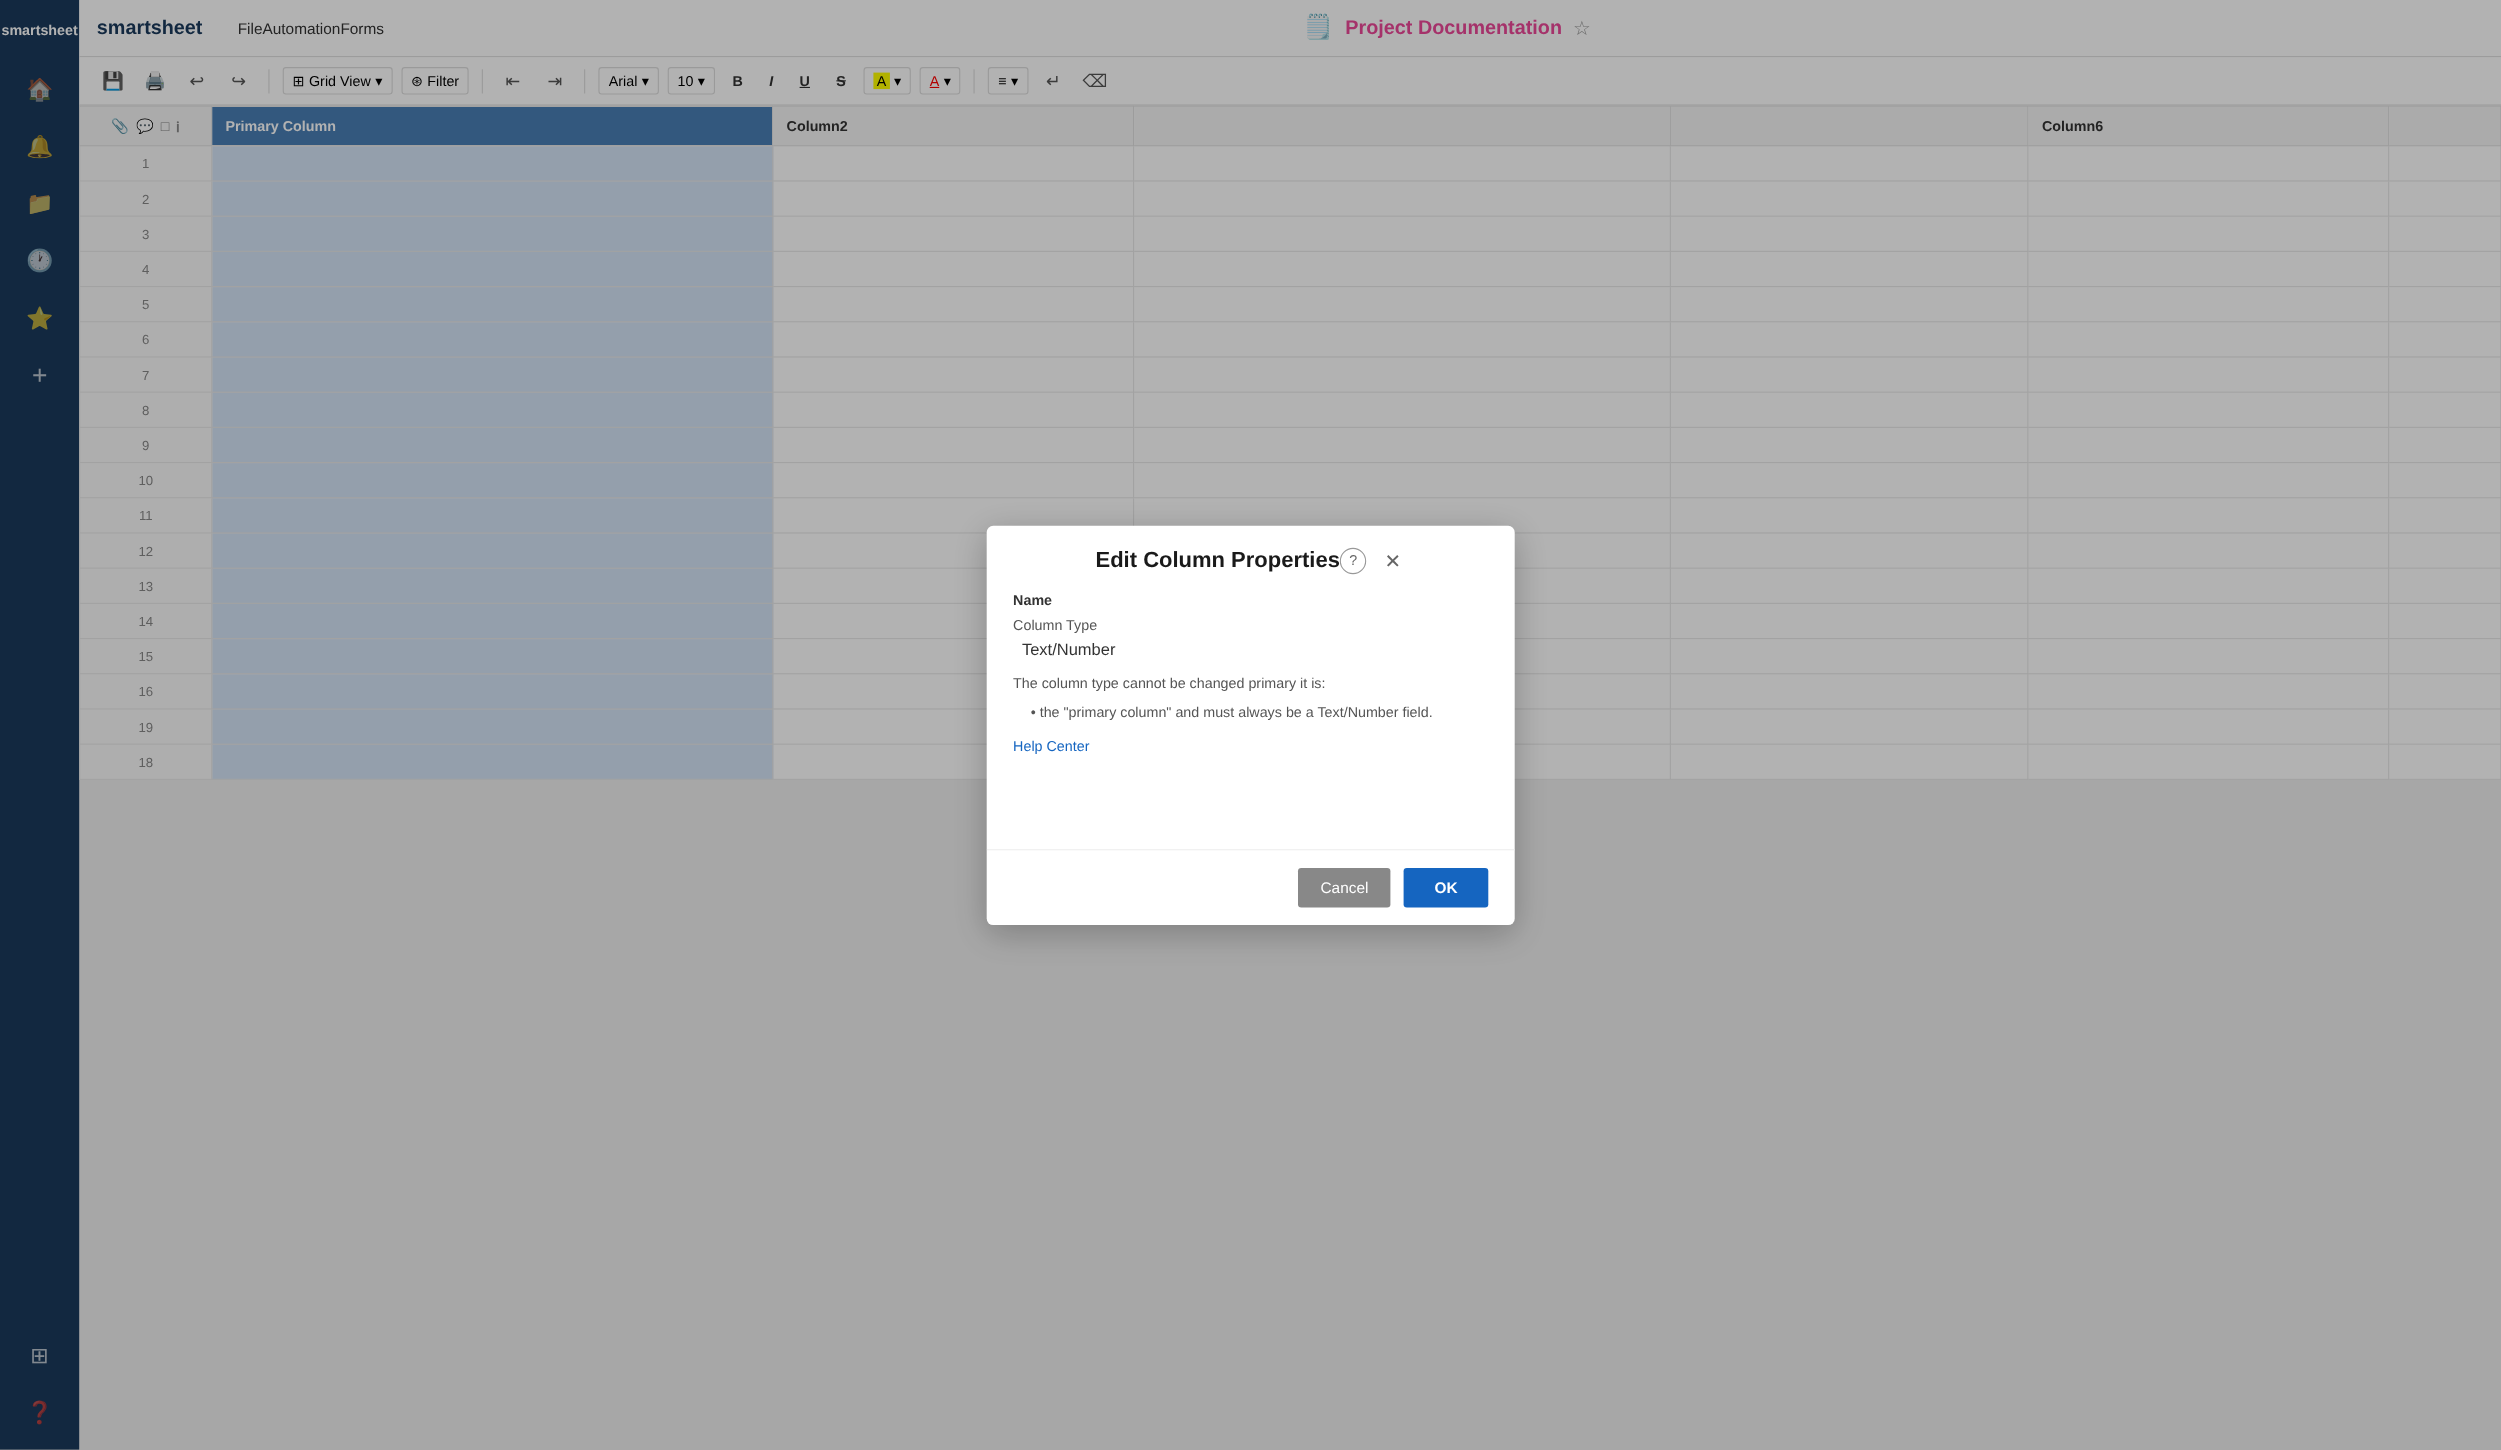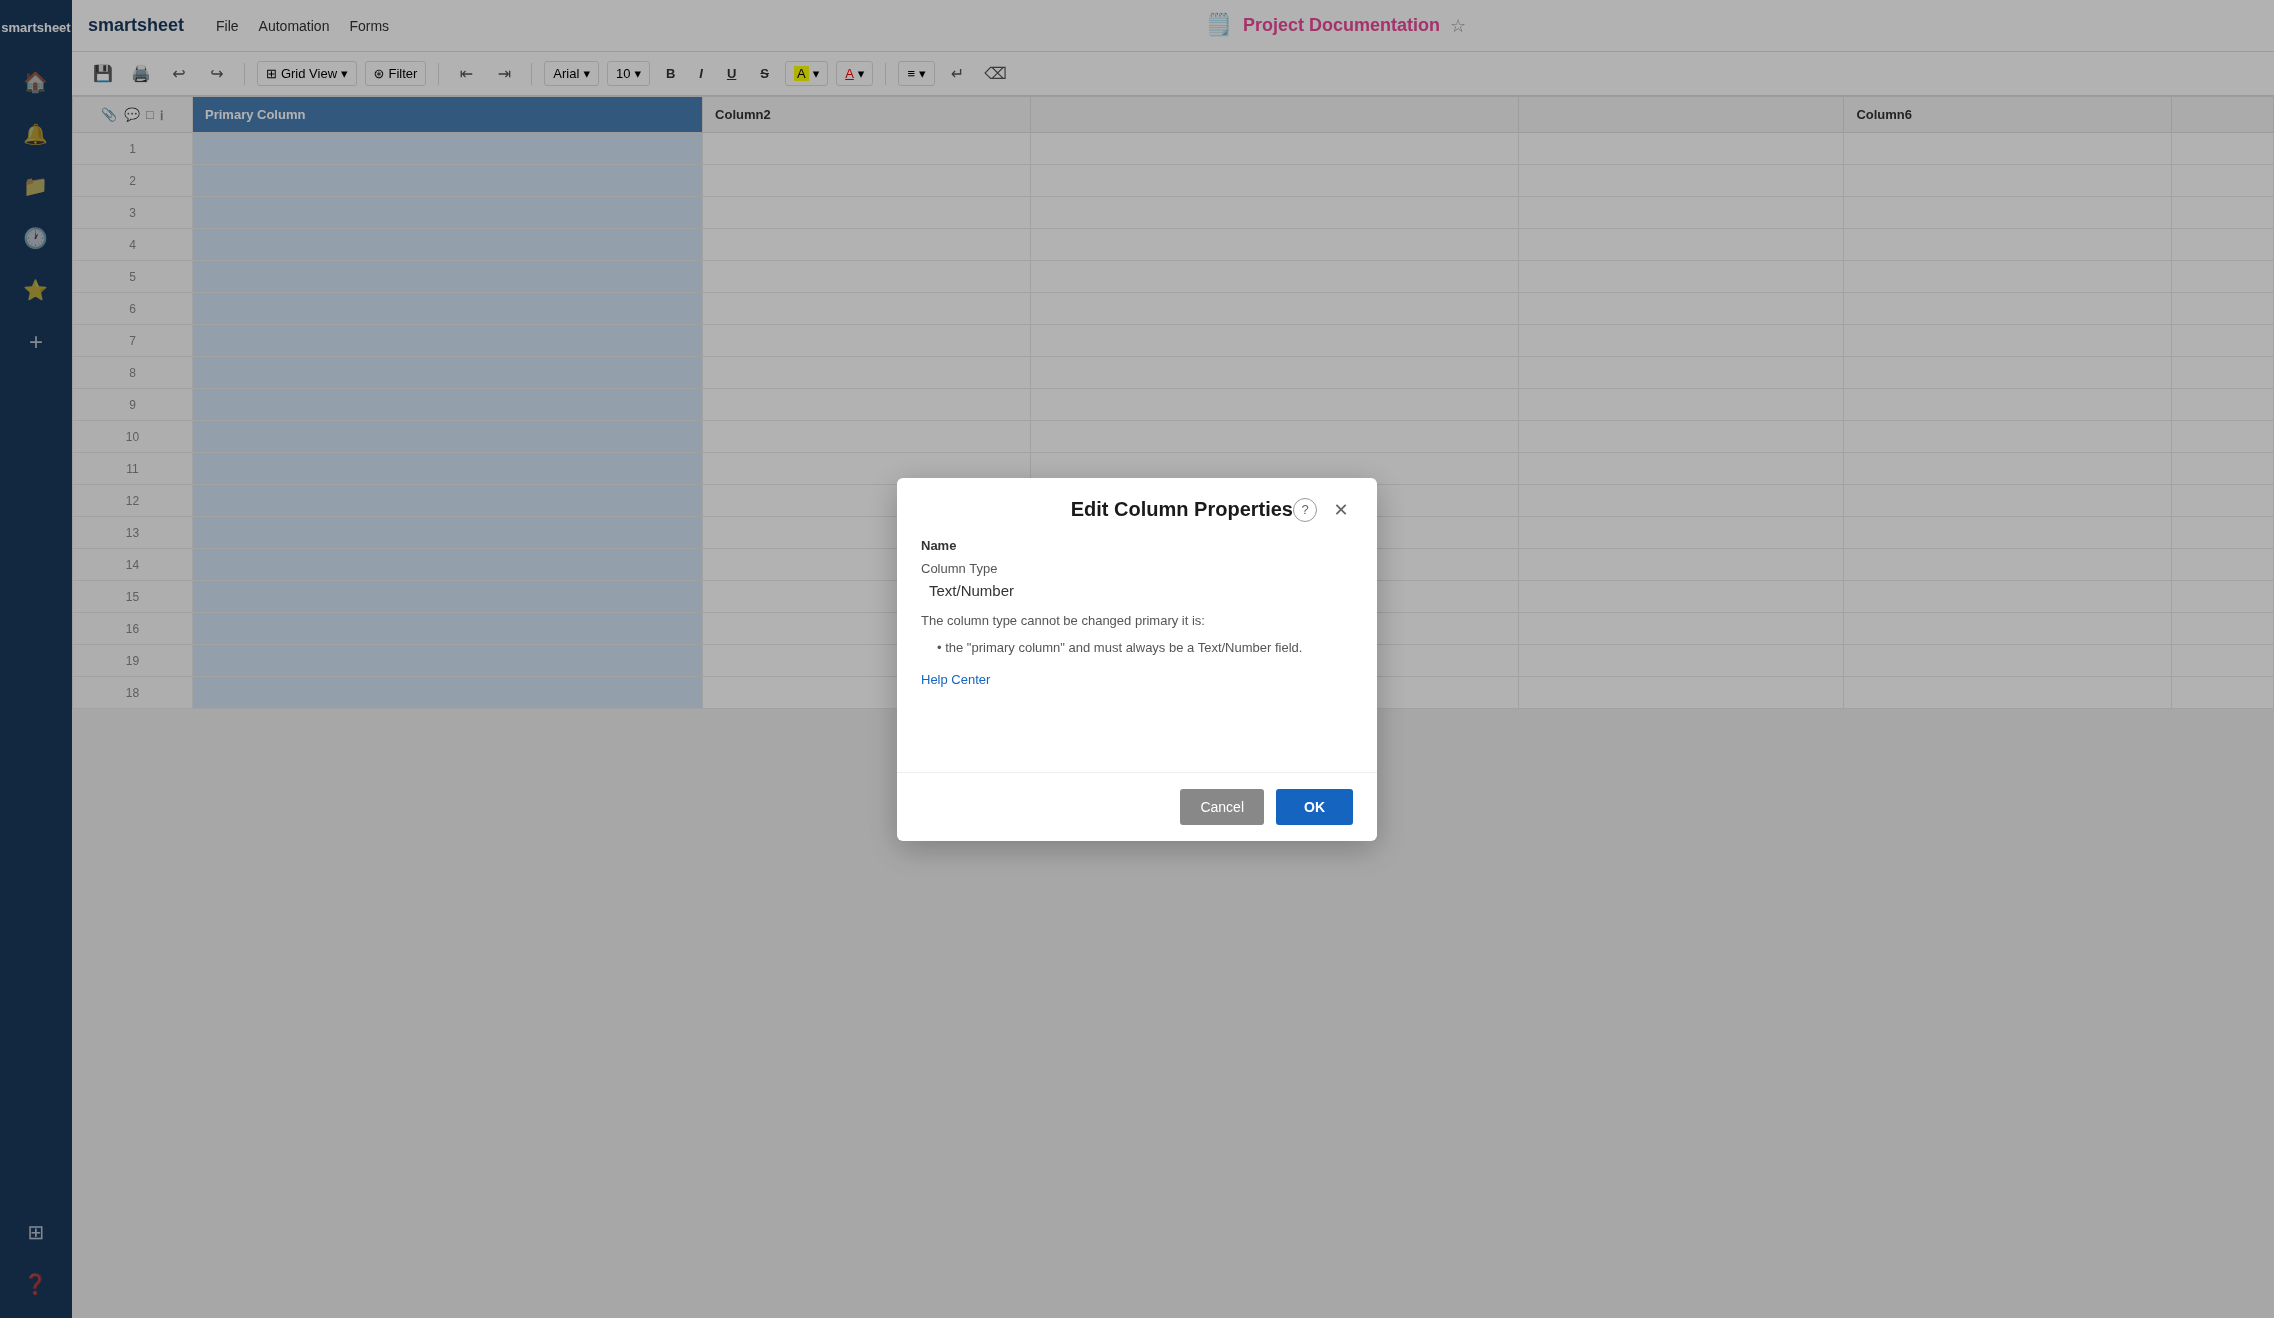--- a/index.html
+++ b/index.html
@@ -70,7 +70,6 @@
     }
     .topbar-nav {
       display: flex;
-      gap: 20px;
     }
     .topbar-nav span {
       font-size: 14px;

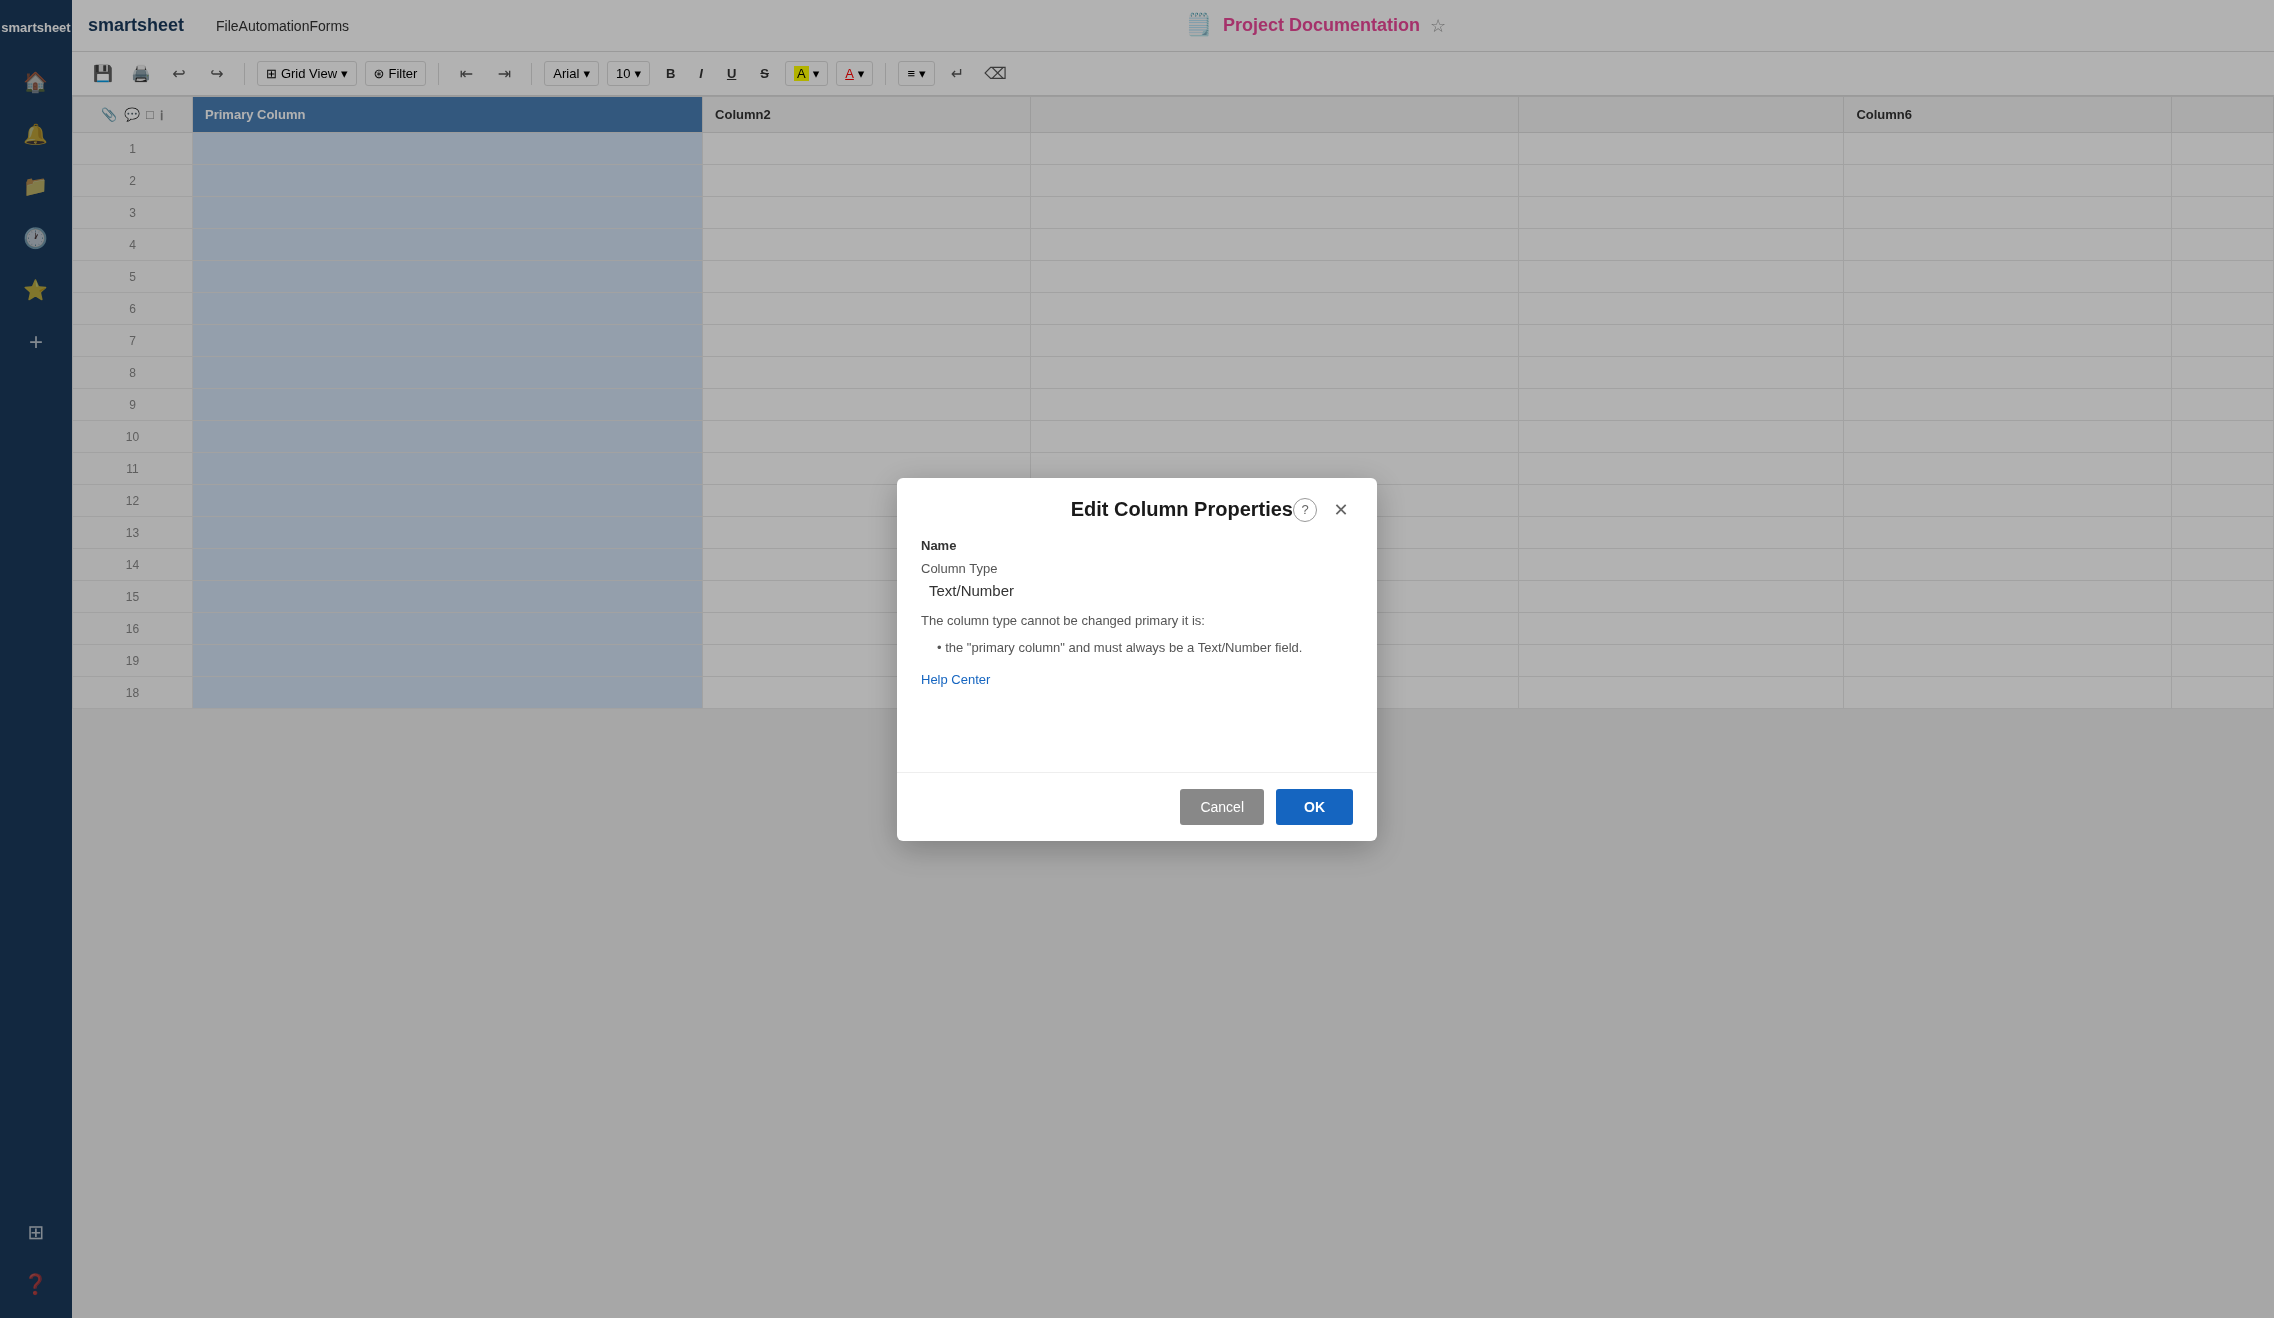--- a/index.html
+++ b/index.html
@@ -221,7 +221,7 @@
     .dialog-header {
       display: flex;
       align-items: center;
-      justify-content: flex-end;
+      justify-content: center;
       padding: 20px 24px 16px;
     }
     .dialog-title {

